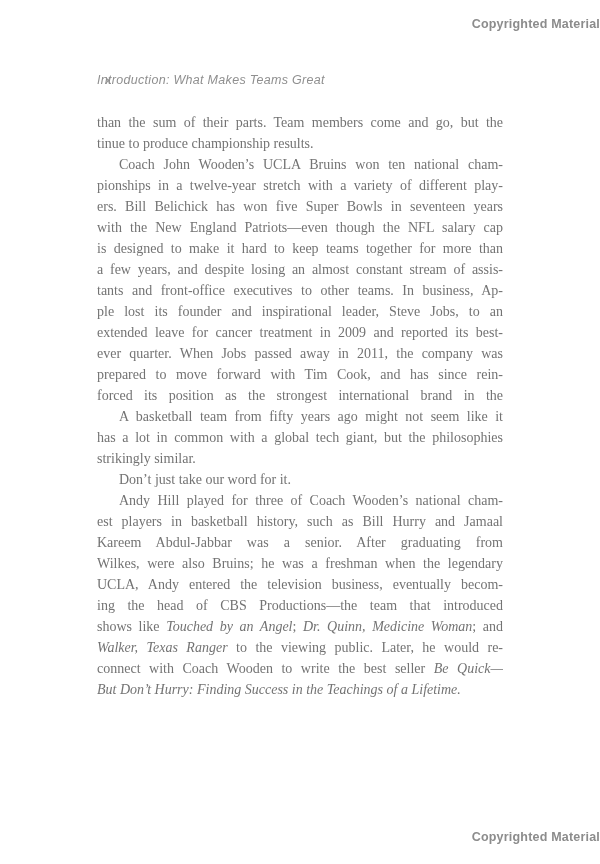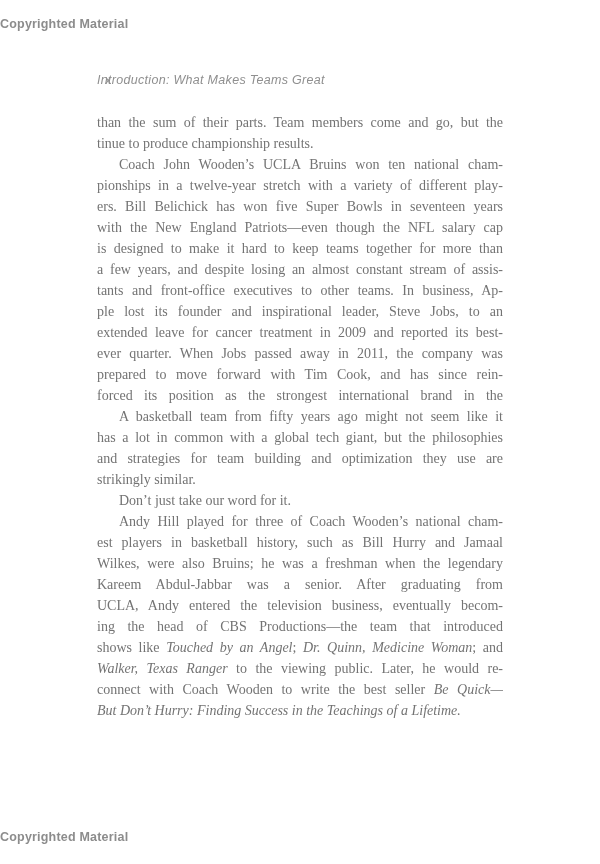--- a/index.html
+++ b/index.html
@@ -15,7 +15,7 @@
     position: absolute;
     left: 0;
     width: 600px;
-    text-align: left;
+    text-align: right;
     font-family: "Liberation Sans", sans-serif;
     font-weight: bold;
     font-size: 12.5px;

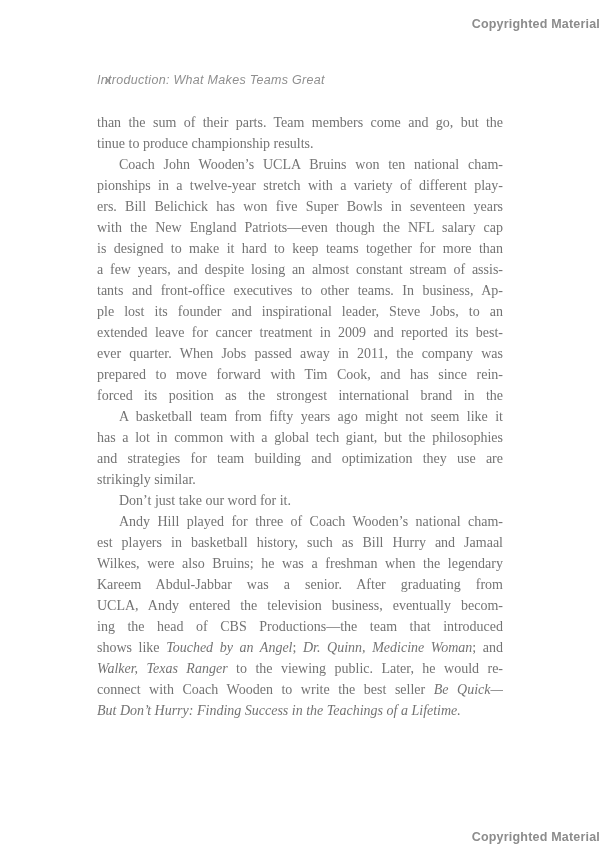--- a/index.html
+++ b/index.html
@@ -95,7 +95,6 @@
     <div class="line"><span>forced its position as the strongest international brand in the</span></div>
     <div class="line indent"><span>A basketball team from fifty years ago might not seem like it</span></div>
     <div class="line"><span>has a lot in common with a global tech giant, but the philosophies</span></div>
-    <div class="line"><span>and strategies for team building and optimization they use are</span></div>
     <div class="line last"><span>strikingly similar.</span></div>
     <div class="line last indent"><span>Don’t just take our word for it.</span></div>
     <div class="line indent"><span>Andy Hill played for three of Coach Wooden’s national cham-</span></div>

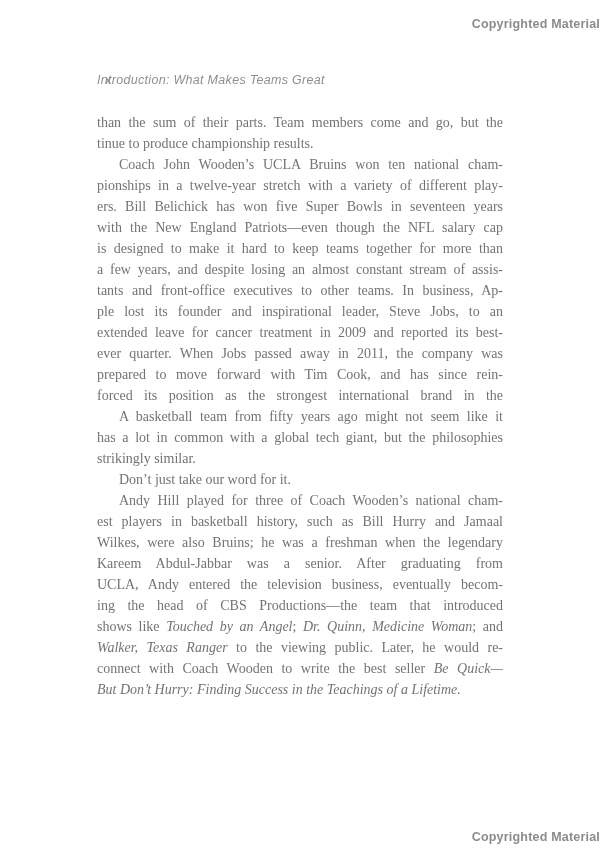--- a/index.html
+++ b/index.html
@@ -99,8 +99,8 @@
     <div class="line last indent"><span>Don’t just take our word for it.</span></div>
     <div class="line indent"><span>Andy Hill played for three of Coach Wooden’s national cham-</span></div>
     <div class="line"><span>est players in basketball history, such as Bill Hurry and Jamaal</span></div>
+    <div class="line"><span>Kareem Abdul-Jabbar was a senior. After graduating from</span></div>
     <div class="line"><span>Wilkes, were also Bruins; he was a freshman when the legendary</span></div>
-    <div class="line"><span>Kareem Abdul-Jabbar was a senior. After graduating from</span></div>
     <div class="line"><span>UCLA, Andy entered the television business, eventually becom-</span></div>
     <div class="line"><span>ing the head of CBS Productions—the team that introduced</span></div>
     <div class="line"><span>shows like </span><i>Touched by an Angel</i><span>; </span><i>Dr. Quinn, Medicine Woman</i><span>; and</span></div>

